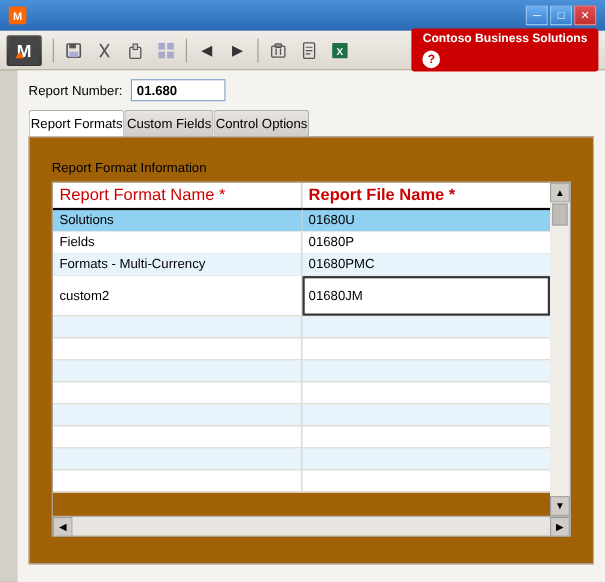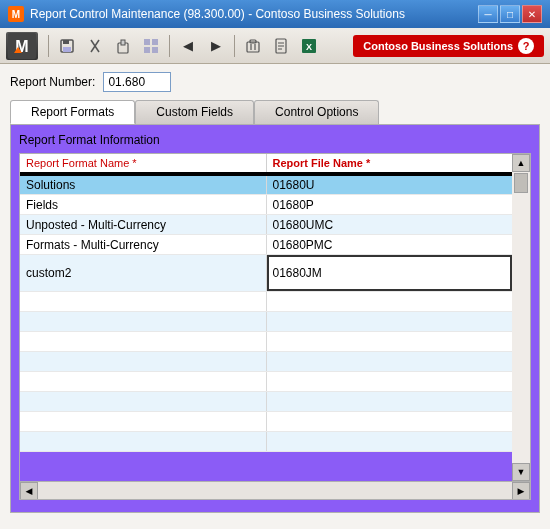--- a/index.html
+++ b/index.html
@@ -339,7 +339,6 @@
         <text x="7" y="11" text-anchor="middle" fill="white" font-size="10" font-weight="bold">M</text>
       </svg>
     </div>
-    <span class="title-text">Report Control Maintenance (98.300.00) - Contoso Business Solutions</span>
   </div>
   <div class="title-bar-buttons">
     <div class="title-btn">─</div>

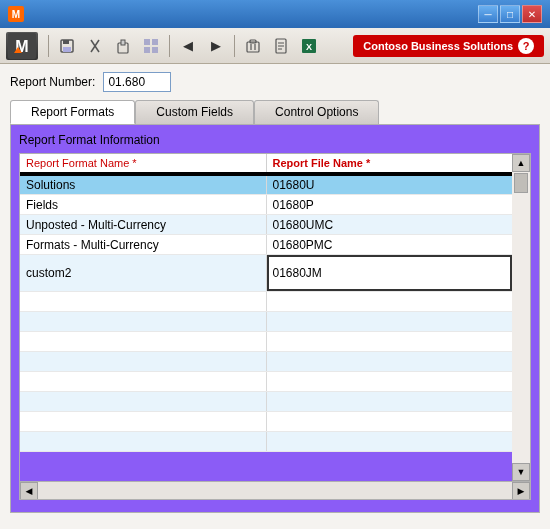--- a/index.html
+++ b/index.html
@@ -114,8 +114,8 @@
       font-weight: bold;
       border-radius: 3px;
       display: flex;
-      align-items: center;
       gap: 5px;
+      flex-direction: column;
     }
     .contoso-badge-icon {
       width: 16px;

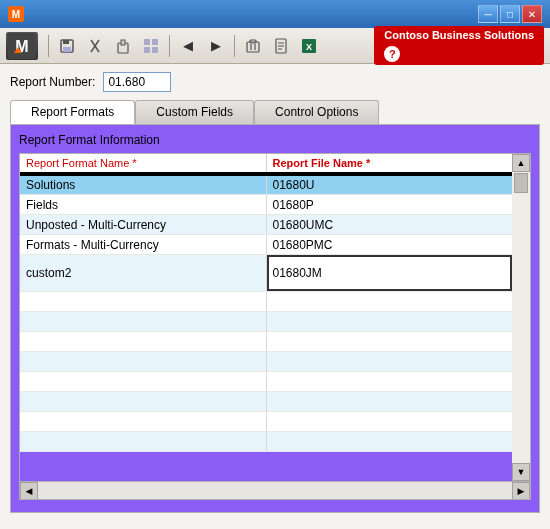--- a/index.html
+++ b/index.html
@@ -139,6 +139,7 @@
       padding: 8px 10px;
       height: calc(529px - 28px - 36px);
       overflow: hidden;
+      margin-left: 16px;
     }
 
     .report-number-row {

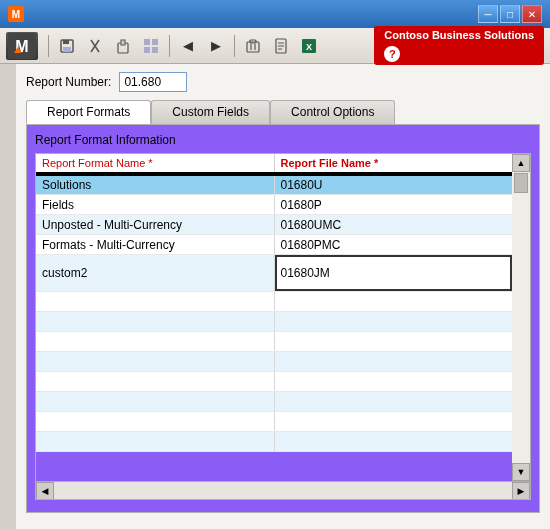--- a/index.html
+++ b/index.html
@@ -157,8 +157,9 @@
       background: white;
       padding: 2px 4px;
       font-size: 12px;
-      width: 68px;
+      width: 86px;
       height: 20px;
+      font-weight: bold;
     }
 
     

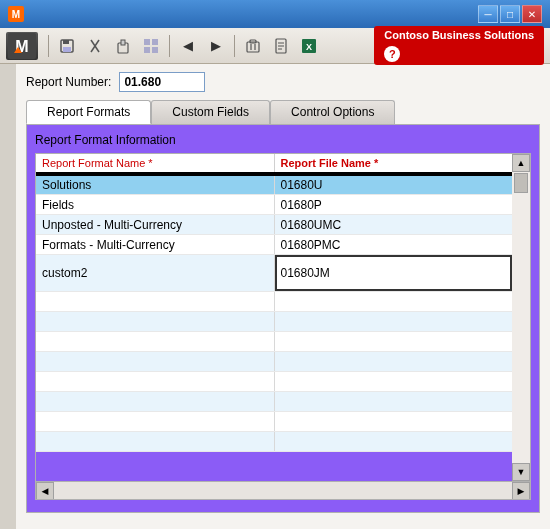--- a/index.html
+++ b/index.html
@@ -169,7 +169,7 @@
       margin-bottom: 0;
     }
     .tab {
-      padding: 4px 20px;
+      padding: 4px 1px;
       border: 1px solid #b0b0b0;
       background: linear-gradient(to bottom, #e8e4e0, #d0ccc8);
       cursor: pointer;

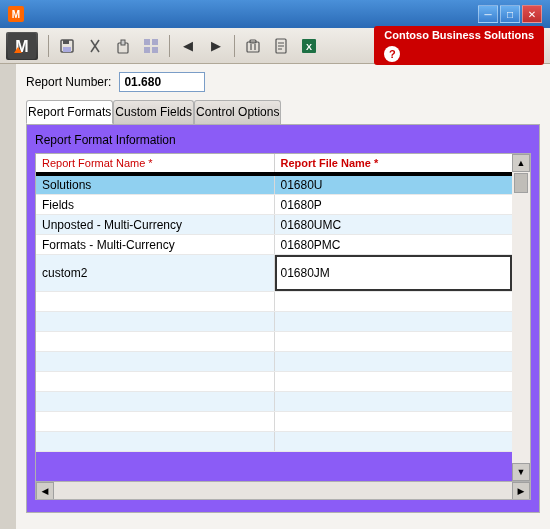--- a/index.html
+++ b/index.html
@@ -189,8 +189,8 @@
     
     .tab-panel {
       border: 1px solid #b0b0b0;
-      background: #8b5cf6;
-      padding: 8px;
+      background: #a16207;
+      padding: 20px;
       height: calc(100% - 60px);
       overflow: hidden;
     }

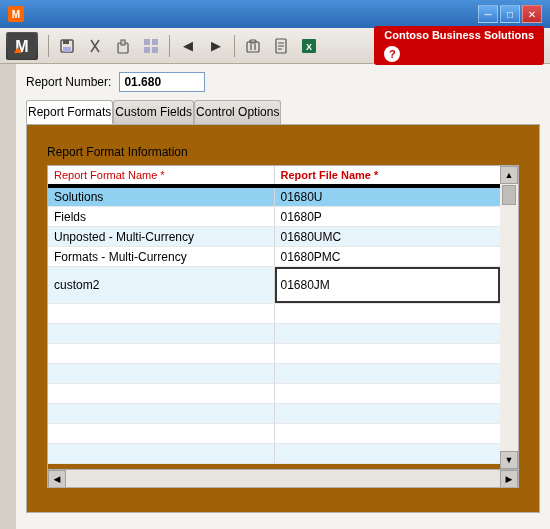--- a/index.html
+++ b/index.html
@@ -218,11 +218,11 @@
       background: white;
     }
     .data-table thead th {
-      border-bottom: 4px solid #000000;
+      border-bottom: 2px solid #000000;
       border-right: 1px solid #d0d0d0;
       padding: 3px 6px;
       text-align: left;
-      font-size: 11px;
+      font-size: 15px;
       font-weight: normal;
       color: #cc0000;
     }

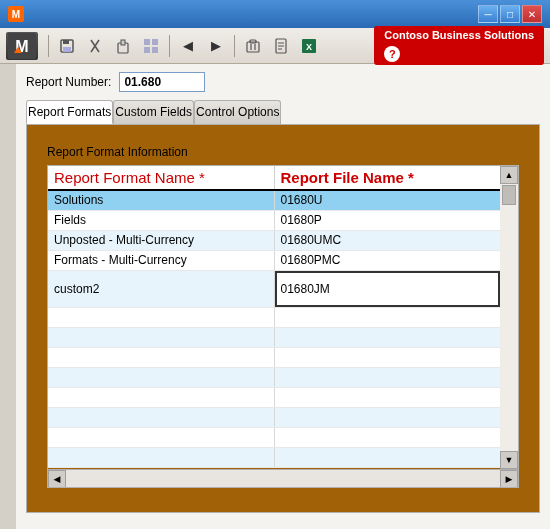--- a/index.html
+++ b/index.html
@@ -468,10 +468,6 @@
                 <td>01680P</td>
               </tr>
               <tr>
-                <td>Unposted - Multi-Currency</td>
-                <td>01680UMC</td>
-              </tr>
-              <tr>
                 <td>Formats - Multi-Currency</td>
                 <td>01680PMC</td>
               </tr>

